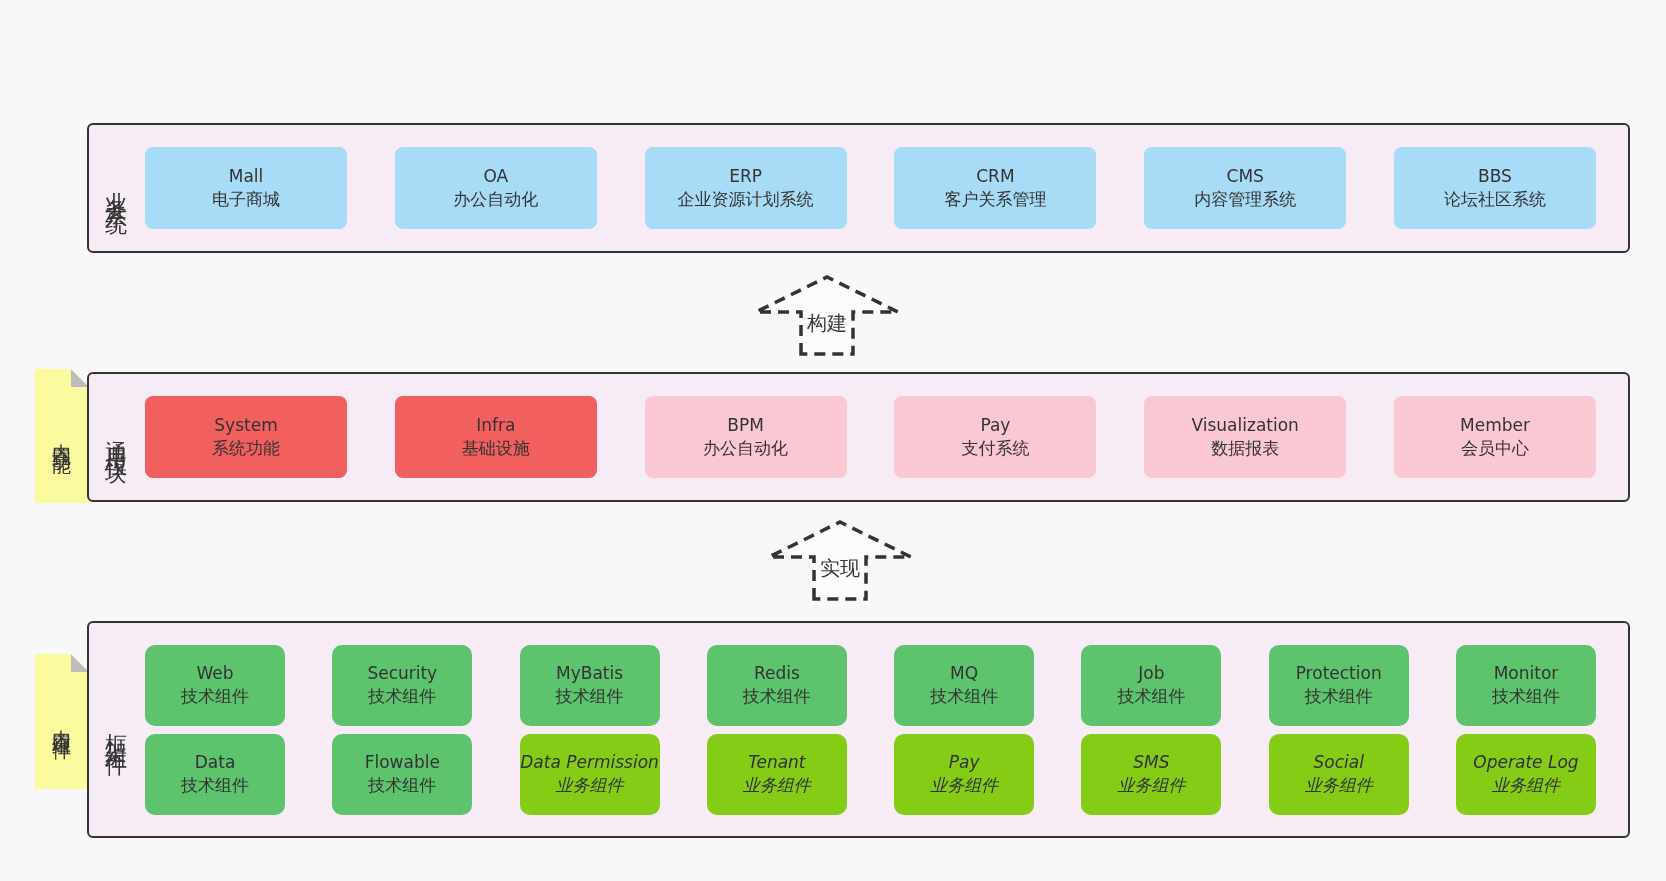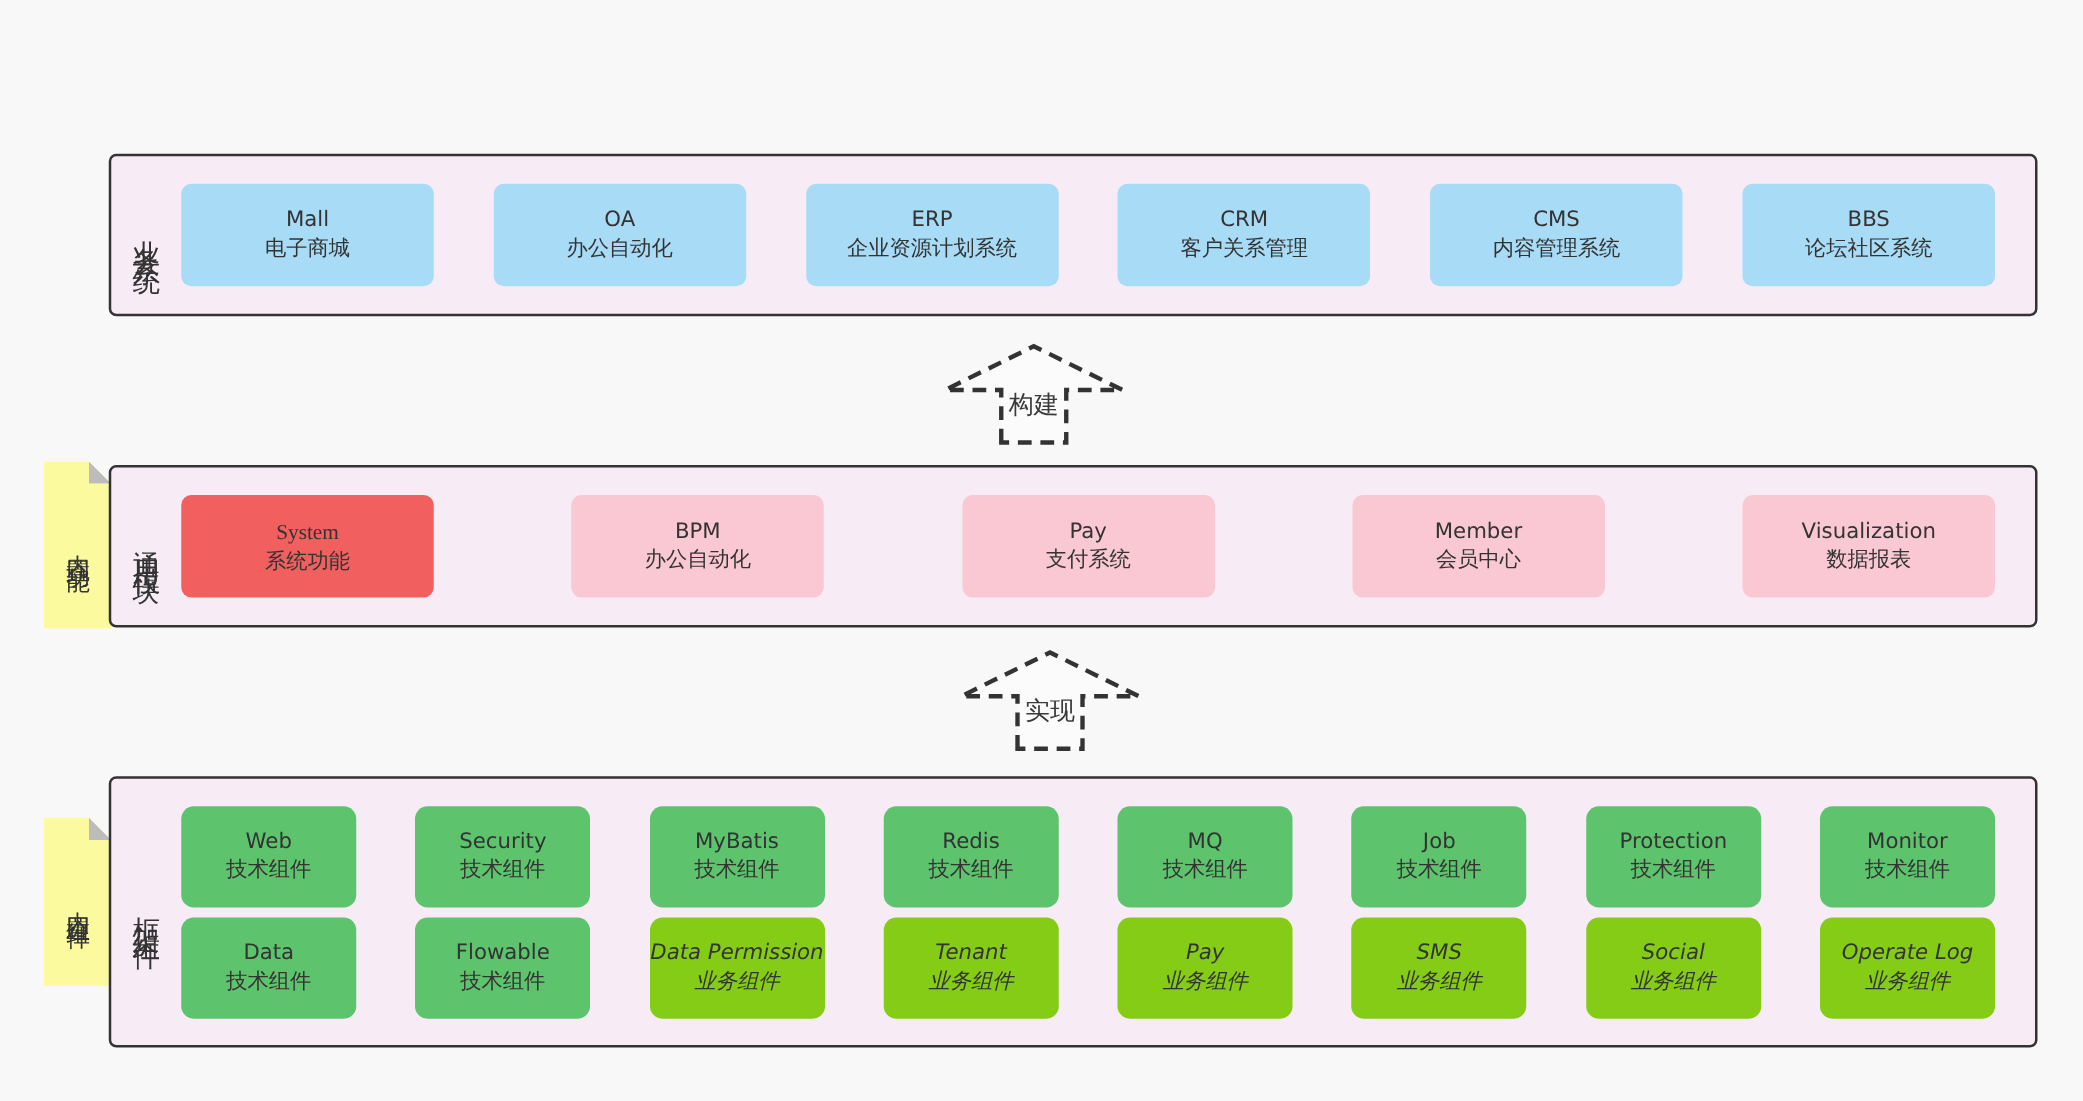--- a/index.html
+++ b/index.html
@@ -39,7 +39,7 @@
   .box.wide{width:202px;height:82px;}
   .box.small{width:140px;height:81px;border-radius:10px;}
   .v-blue{background:#a8dbf5;}
-  .v-red{background:#f1605f;font-family:Liberation Serif, serif;}
+  .v-red{background:#f1605f;}
   .v-pink{background:#fac8d2;}
   .v-green{background:#5dc36c;}
   .v-lgreen{background:#84cc16;font-style:italic;}

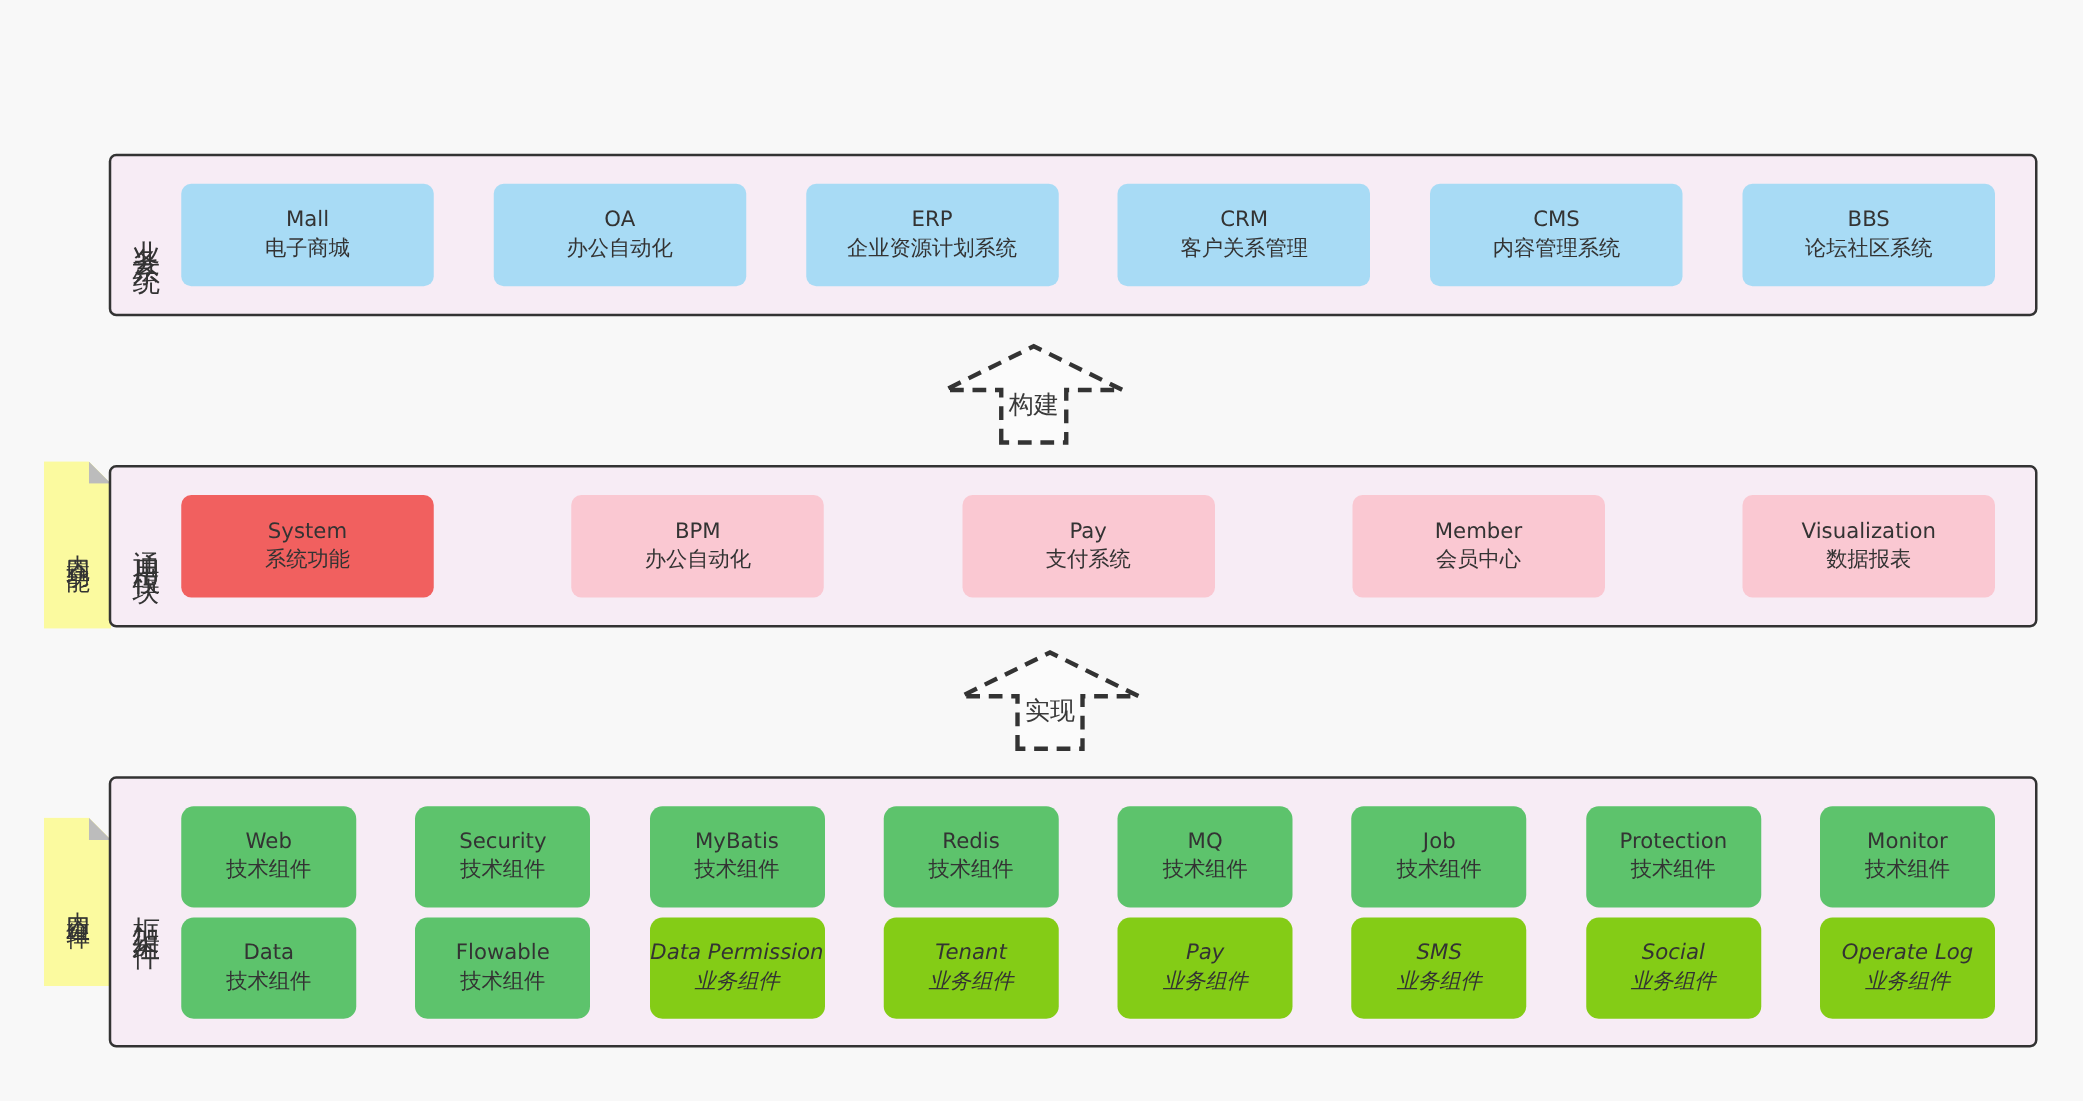--- a/index.html
+++ b/index.html
@@ -131,6 +131,10 @@
         <span>System</span>
         <span>系统功能</span>
       </div>
+      <div class="box wide v-red">
+        <span>Infra</span>
+        <span>基础设施</span>
+      </div>
       <div class="box wide v-pink">
         <span>BPM</span>
         <span>办公自动化</span>

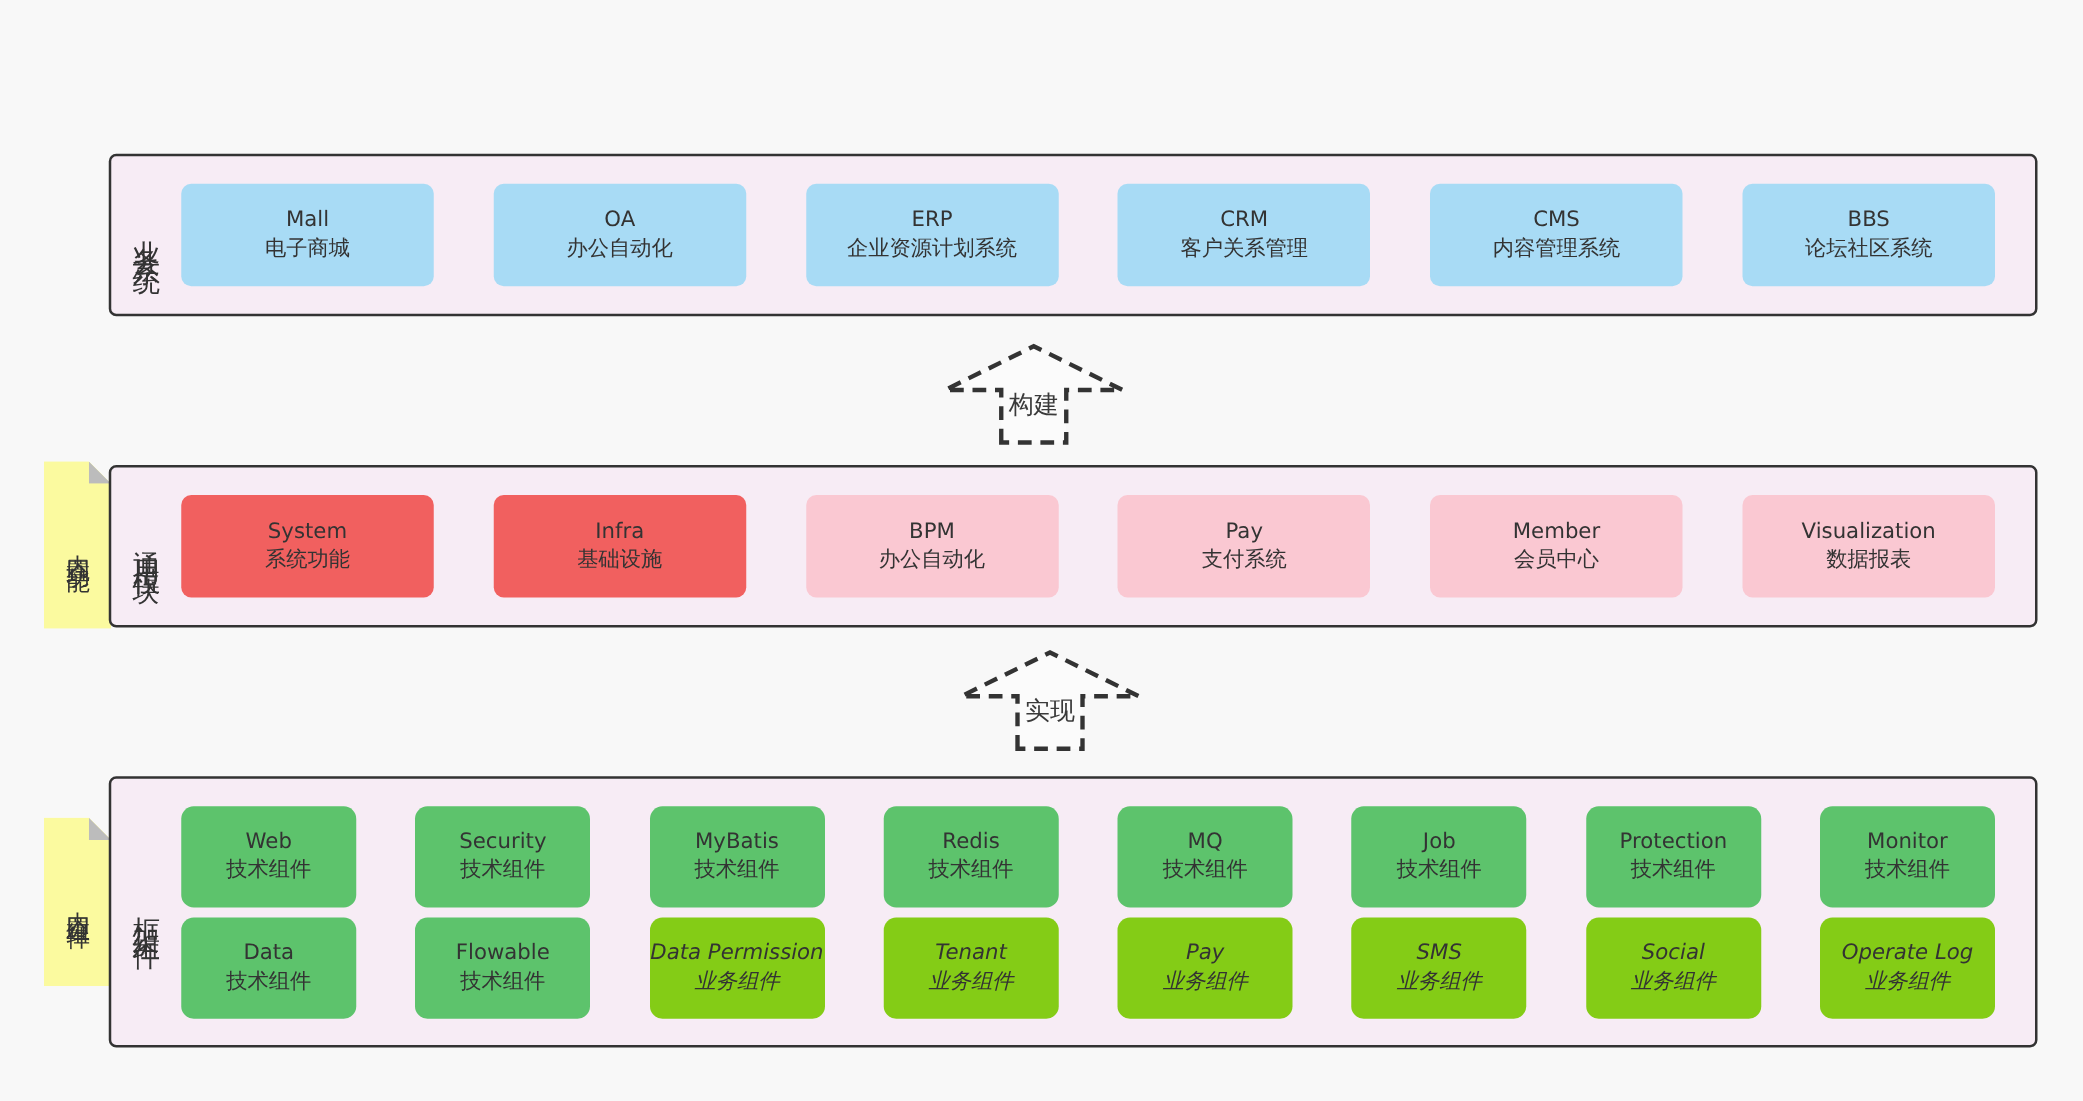--- a/index.html
+++ b/index.html
@@ -144,12 +144,12 @@
         <span>支付系统</span>
       </div>
       <div class="box wide v-pink">
+        <span>Visualization</span>
+        <span>数据报表</span>
+      </div>
+      <div class="box wide v-pink">
         <span>Member</span>
         <span>会员中心</span>
-      </div>
-      <div class="box wide v-pink">
-        <span>Visualization</span>
-        <span>数据报表</span>
       </div>
     </div>
   </section>

